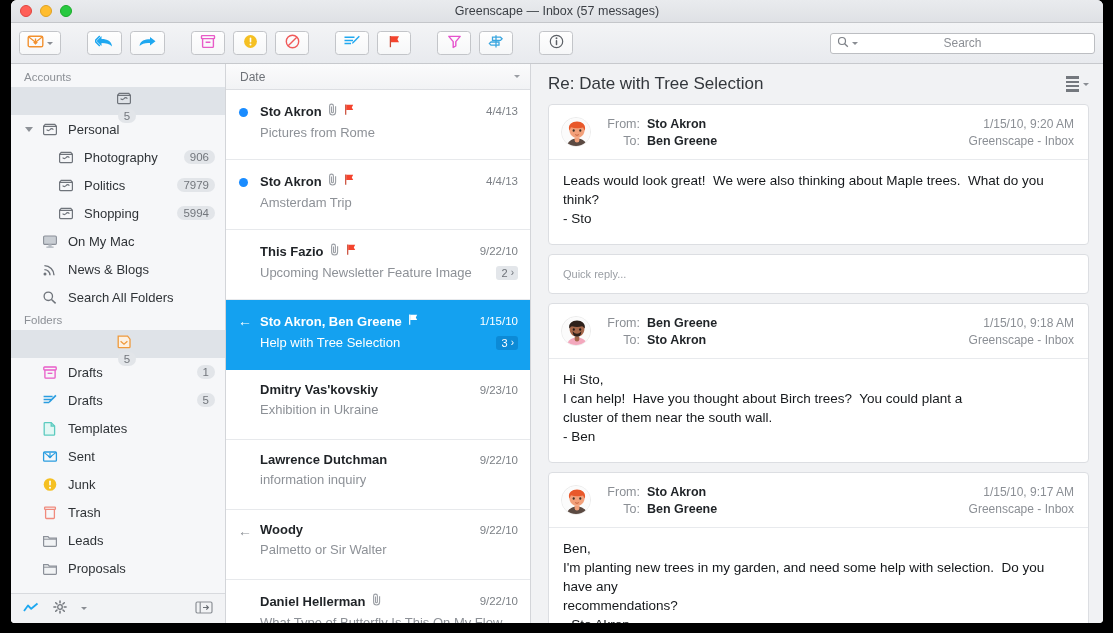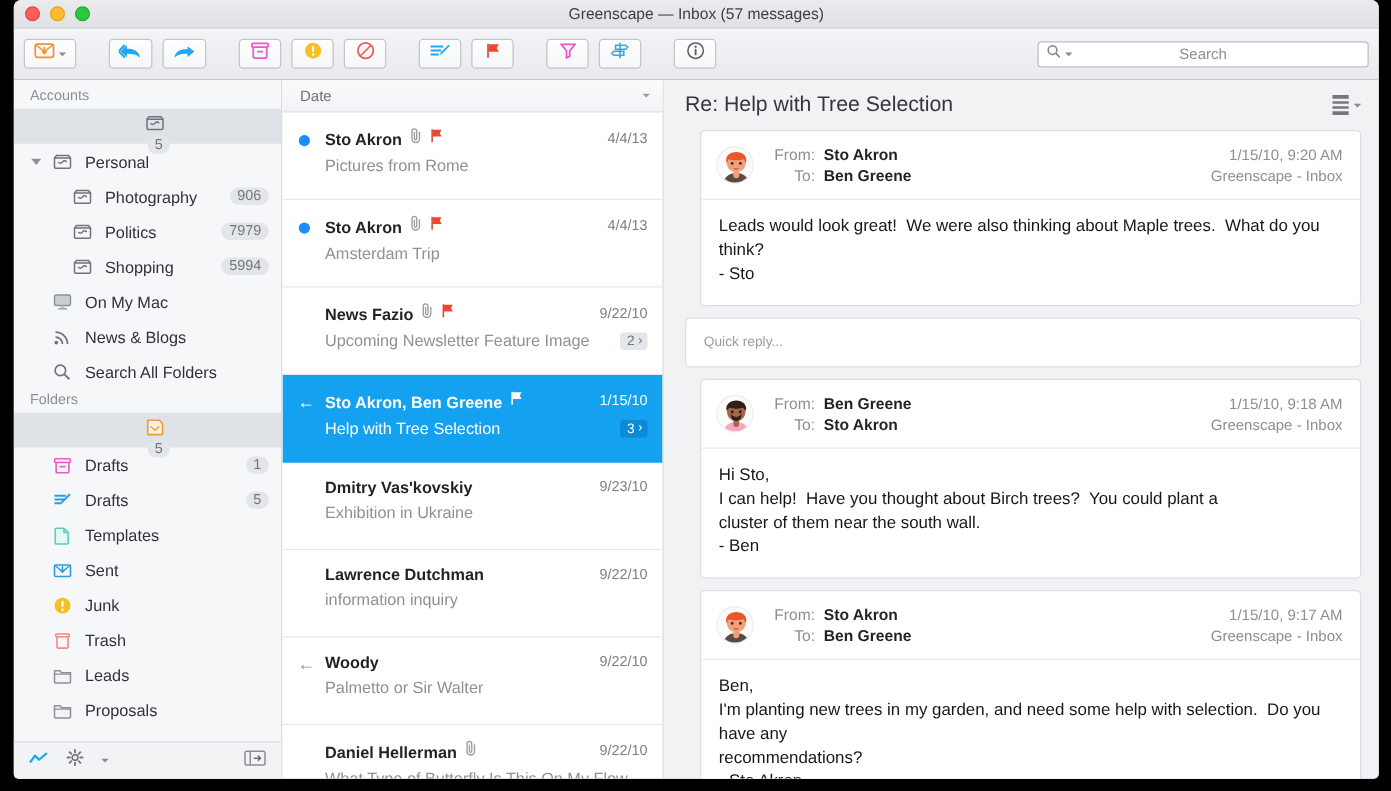--- a/index.html
+++ b/index.html
@@ -726,7 +726,7 @@
 
     <div class="reader">
       <div class="rhead">
-        <div class="rtitle">Re: Help with Tree Selection</div>
+        <div class="rtitle">Re: Date with Tree Selection</div>
         <div style="display:flex;align-items:center;gap:4px">
           <span class="hamb">
               <i></i>

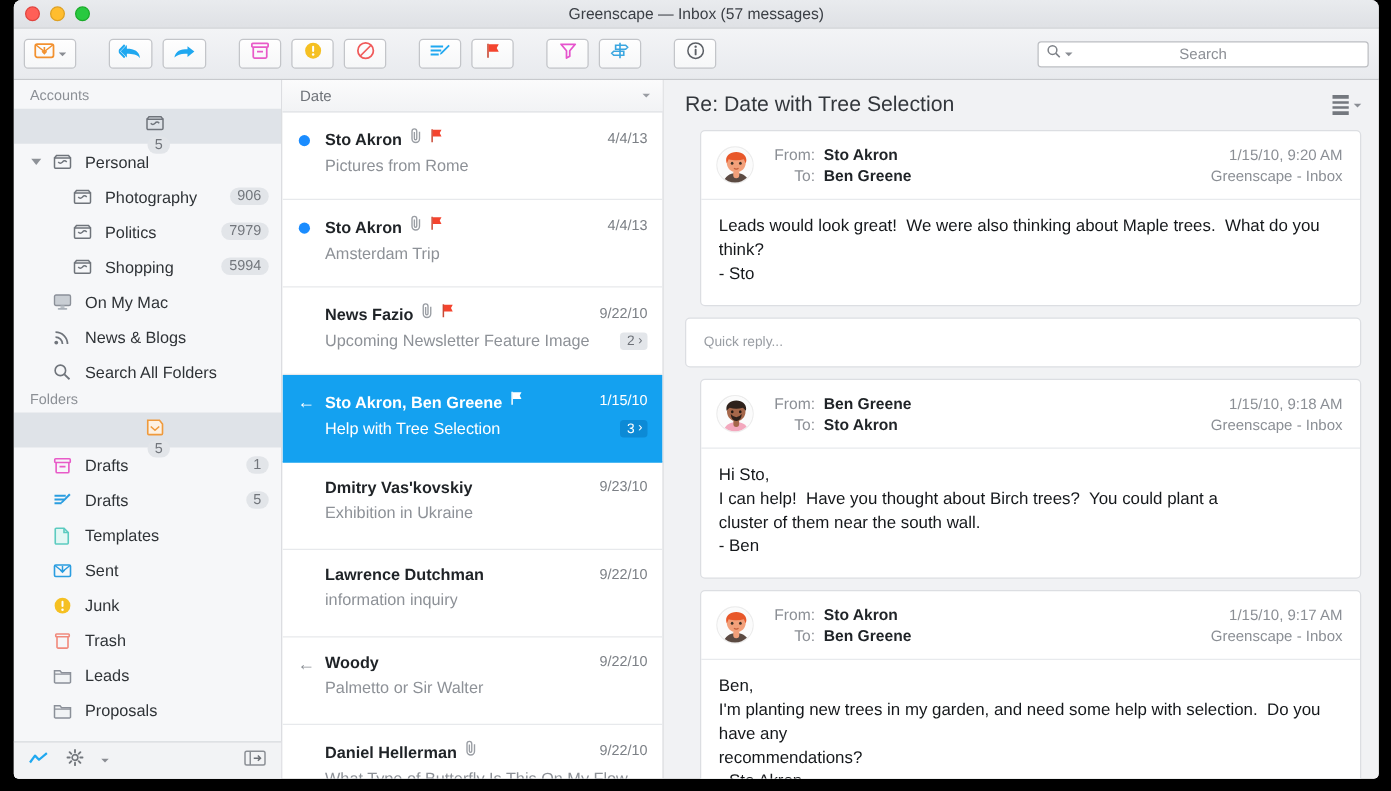--- a/index.html
+++ b/index.html
@@ -174,7 +174,6 @@
   .card {
     background: #fff; border: 1px solid #dcdee2; border-radius: 4px;
     margin-bottom: 9px;
-    margin-left: 12px;
   }
   .chead { display: flex; padding: 11px 14px 9px 12px; }
   .avatar {

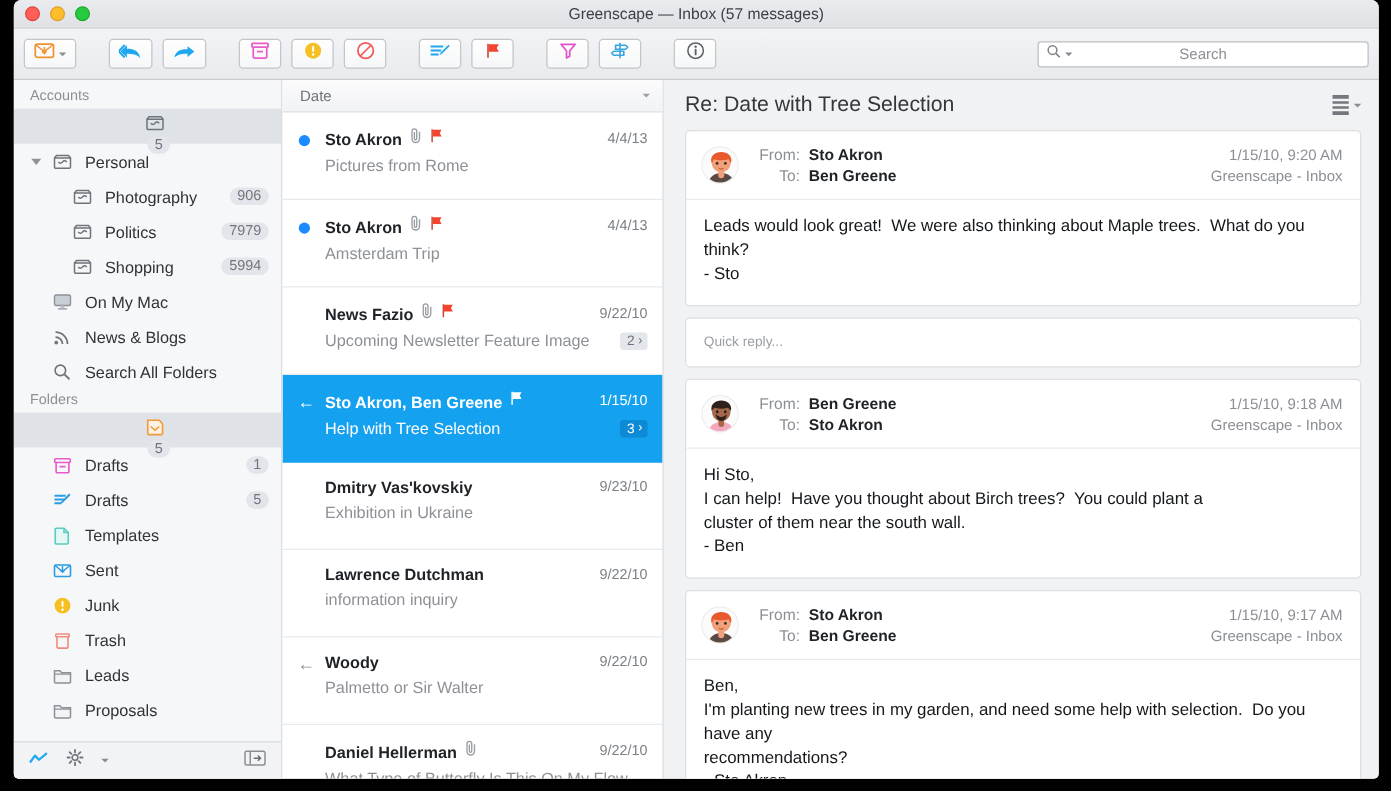--- a/index.html
+++ b/index.html
@@ -615,7 +615,7 @@
             <div class="gutter"></div>
      <div class="mmain">
        <div class="mline1">
-         <span class="msender">News Fazio</span>
+         <span class="msender">This Fazio</span>
          <span>
          <svg width="11" height="13" viewBox="0 0 11 13">
            <path d="M8.6 3.3 V9 a3 3 0 0 1 -6 0 V3 a1.9 1.9 0 0 1 3.8 0 v5.8 a.95 .95 0 0 1 -1.9 0 V3.6" fill="none" stroke="#9a9ea4" stroke-width="1.1"></path>

